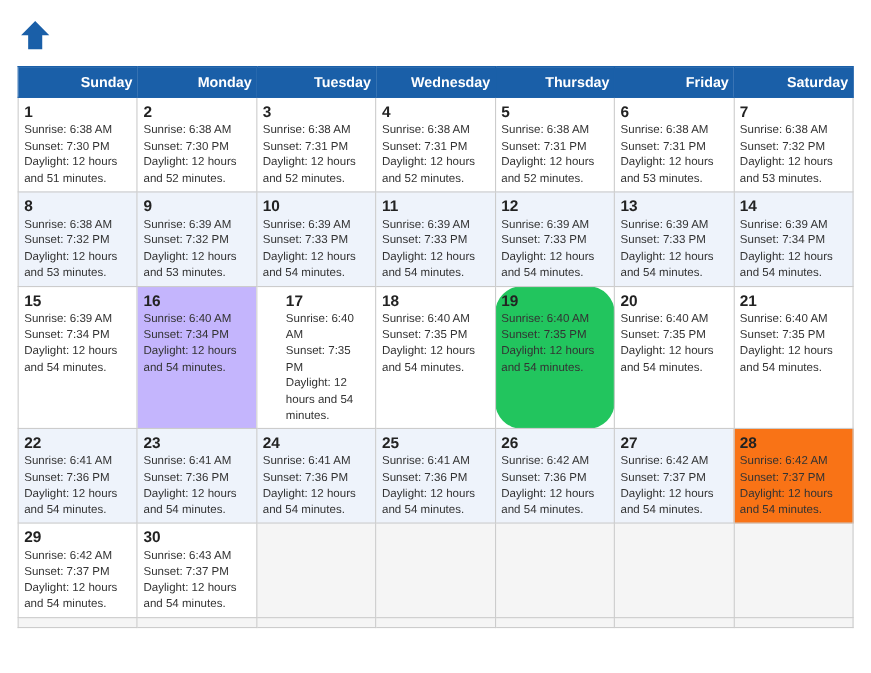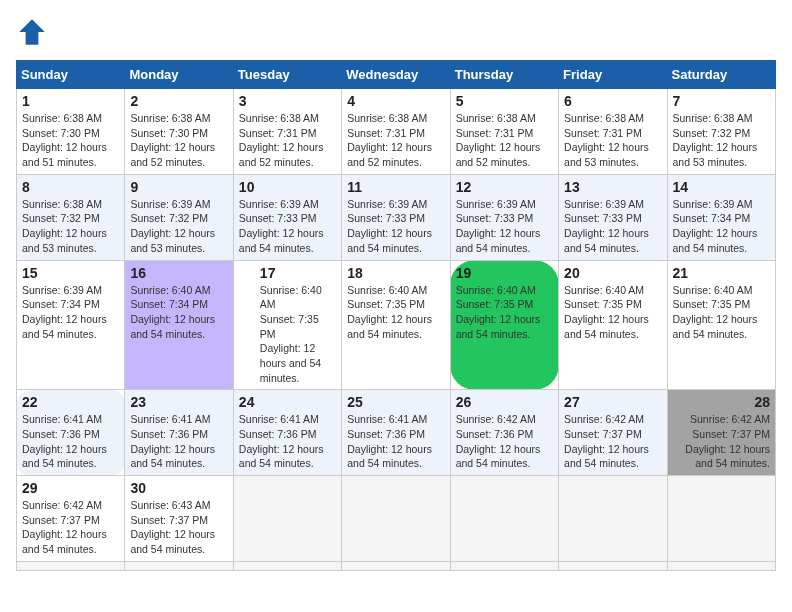--- a/index.html
+++ b/index.html
@@ -52,7 +52,7 @@
       background: #1a5fa8;
       color: #fff;
       padding: 6px 4px;
-      text-align: left;
+      text-align: right;
       font-size: 13px;
       font-weight: bold;
       border: 1px solid #1a5fa8;

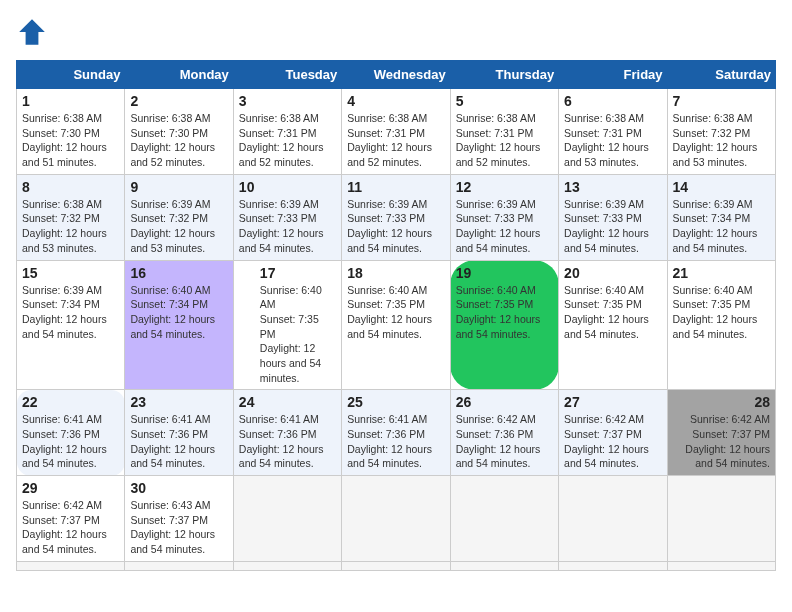--- a/index.html
+++ b/index.html
@@ -294,7 +294,7 @@
       </td>
       </tr>
       <tr>
-        <td style="background: rgb(238, 243, 251); border-radius: 14px;">
+        <td style="background: rgb(238, 243, 251);">
         <span class="day-number">22</span>
         <div class="day-info">
           Sunrise: 6:41 AM<br>

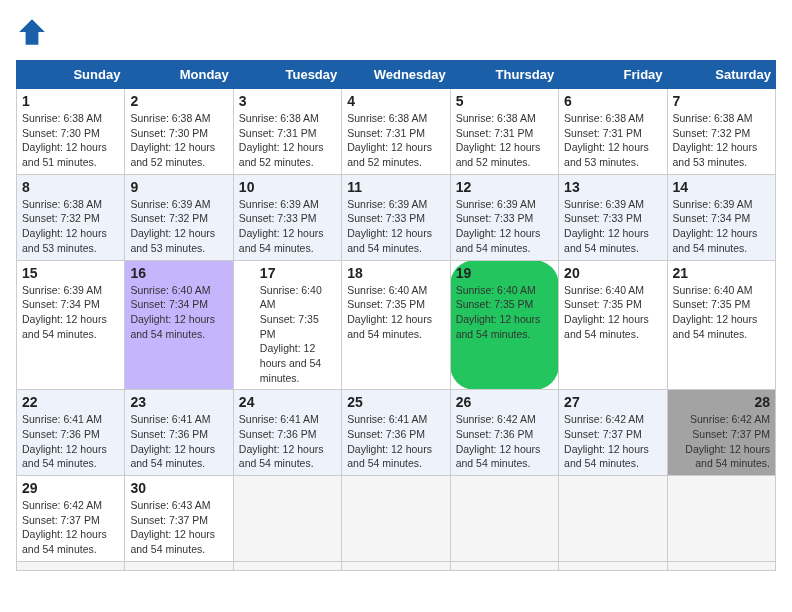--- a/index.html
+++ b/index.html
@@ -342,7 +342,7 @@
           Daylight: 12 hours and 54 minutes.
         </div>
       </td>
-        <td style="background: #a3a3a3; text-align: right;">
+        <td style="background: #f97316;">
         <span class="day-number">28</span>
         <div class="day-info">
           Sunrise: 6:42 AM<br>

